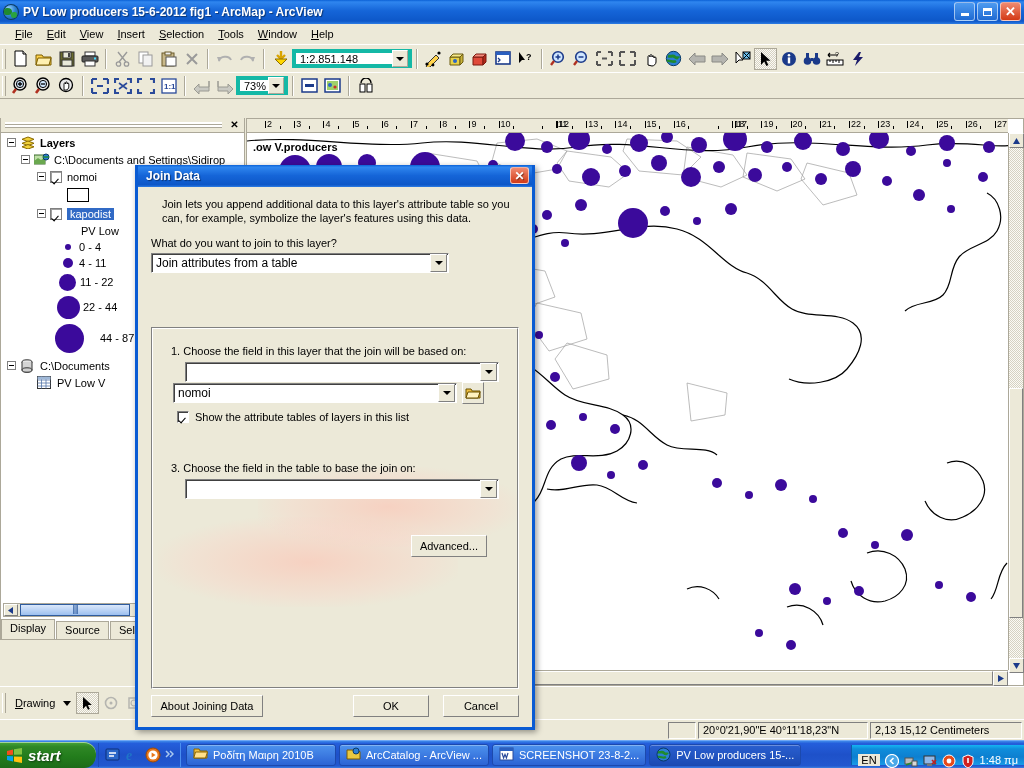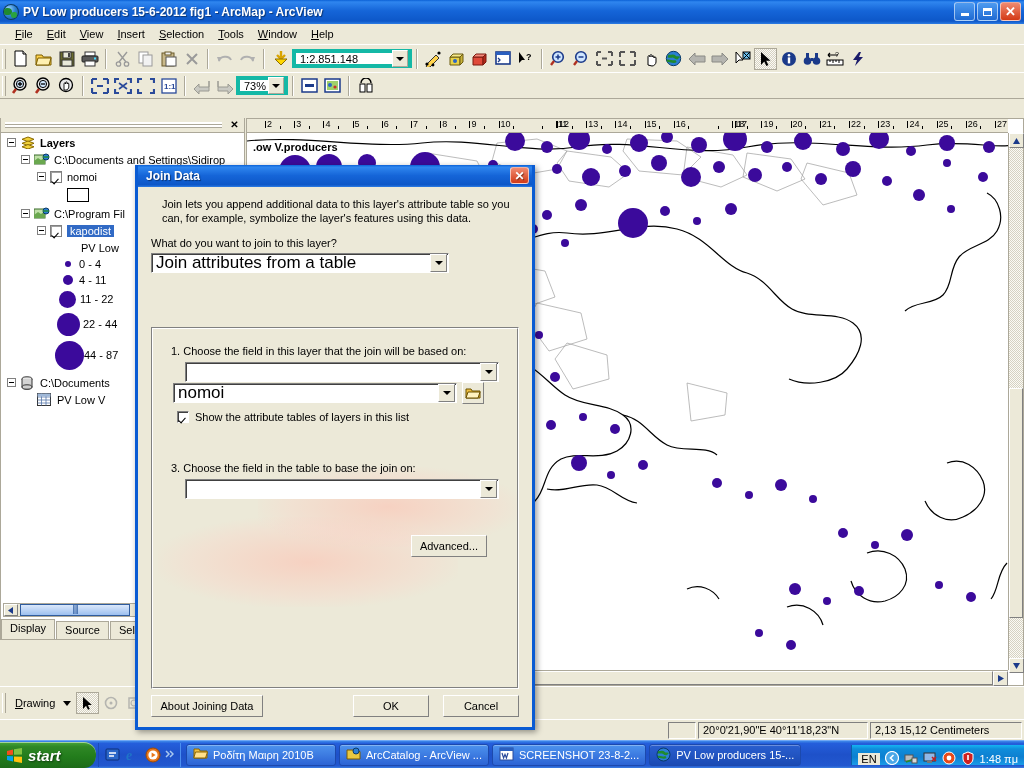--- a/index.html
+++ b/index.html
@@ -717,18 +717,6 @@
         <div class="swatch-empty"></div>
       </div>
 
-      <div class="tnode" style="padding-left:16px;">
-        <div class="expander"></div>
-        <span class="lyr-icon">
-          <svg width="16" height="13" viewBox="0 0 16 13">
-              <rect x="0" y="2" width="11" height="9" fill="#bfe0a8" stroke="#3a6a2a"></rect>
-              <path d="M0 8l4-3 3 2 4-3v7H0z" fill="#6aa84f"></path>
-              <circle cx="12" cy="4" r="3" fill="#2b7fd4" stroke="#0a3a66"></circle>
-              <path d="M9 4h6" stroke="#1f8a2f" stroke-width="1.4"></path>
-            </svg>
-        </span>
-        <span>C:\Program Fil</span>
-      </div>
 
       <div class="tnode" style="padding-left:32px;">
         <div class="expander"></div>

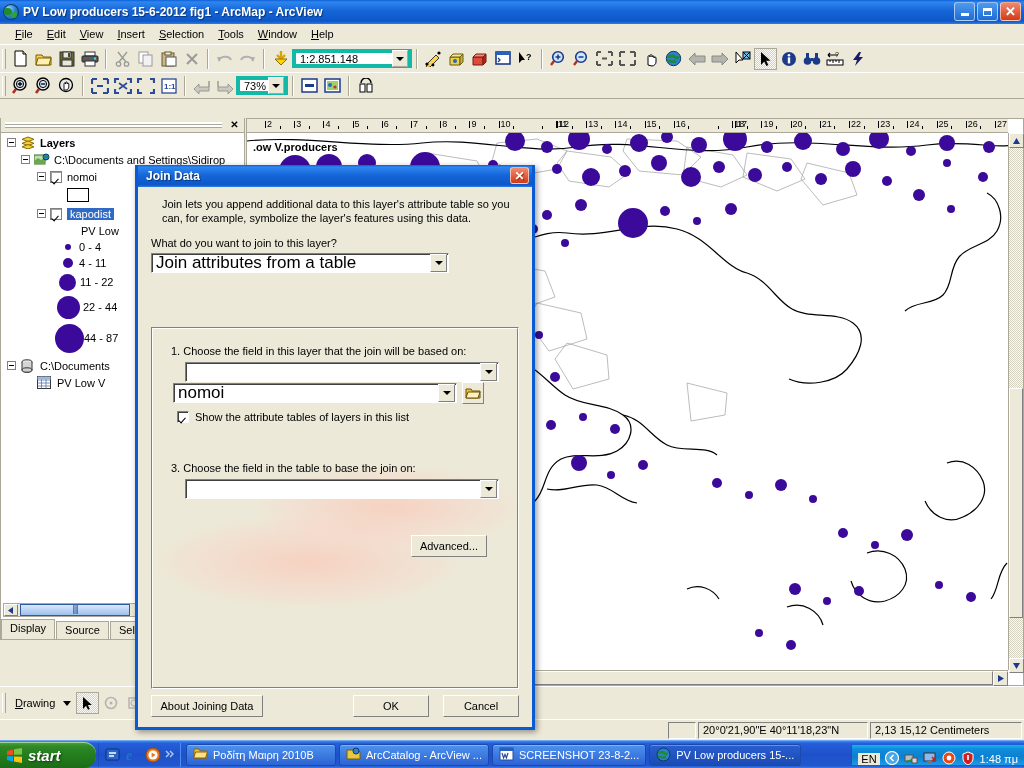--- a/index.html
+++ b/index.html
@@ -284,7 +284,7 @@
   .combo {
     height:20px; background:#fff; border:1px solid; border-color:#808080 #fff #fff #808080;
     box-shadow: inset 1px 1px 0 #404040;
-    display:flex; align-items:center; font-size:17px; position:relative;
+    display:flex; align-items:center; font-size:12px; position:relative;
   }
   .combo .cval { padding-left:4px; flex:1; white-space:nowrap; overflow:hidden; }
   .combo .cbtn {

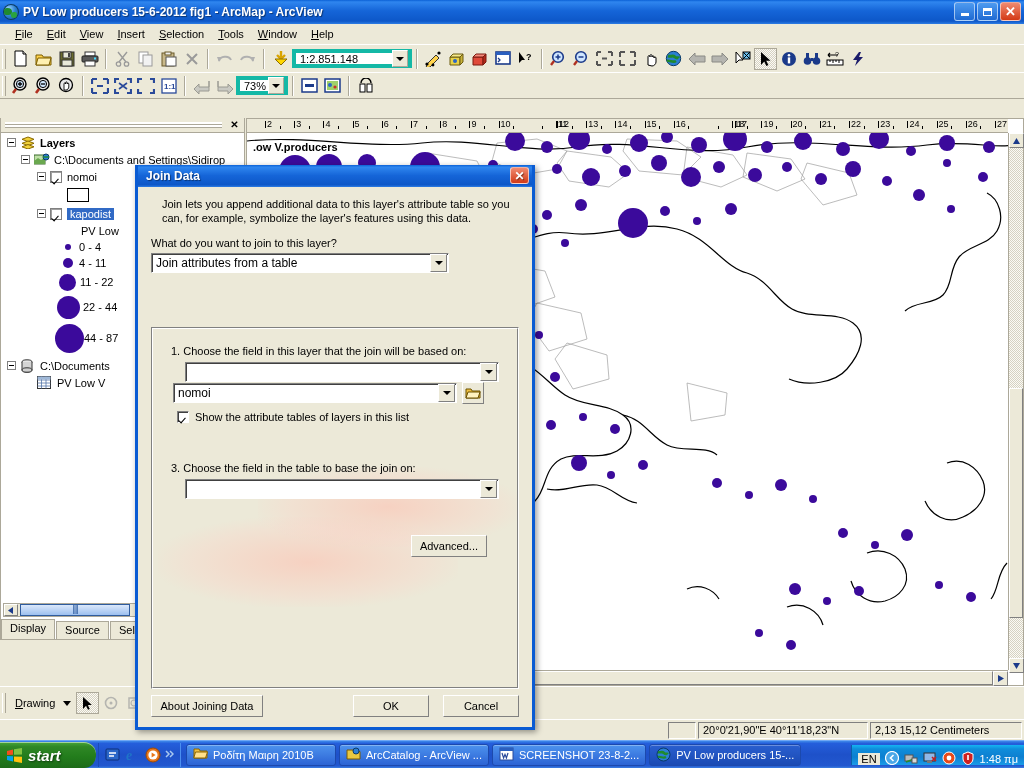--- a/index.html
+++ b/index.html
@@ -746,7 +746,7 @@
       </div>
       <div class="legend-row" style="height:34px;padding-left:52px;">
         <span class="legend-dot" style="width:29px;height:29px;margin-left:-2px;"></span>
-        <span class="legend-txt" style="margin-left:0;text-align:right;">44 - 87</span>
+        <span class="legend-txt" style="margin-left:16px;text-align:right;">44 - 87</span>
       </div>
 
       <div class="tnode" style="padding-left:2px;margin-top:2px;">

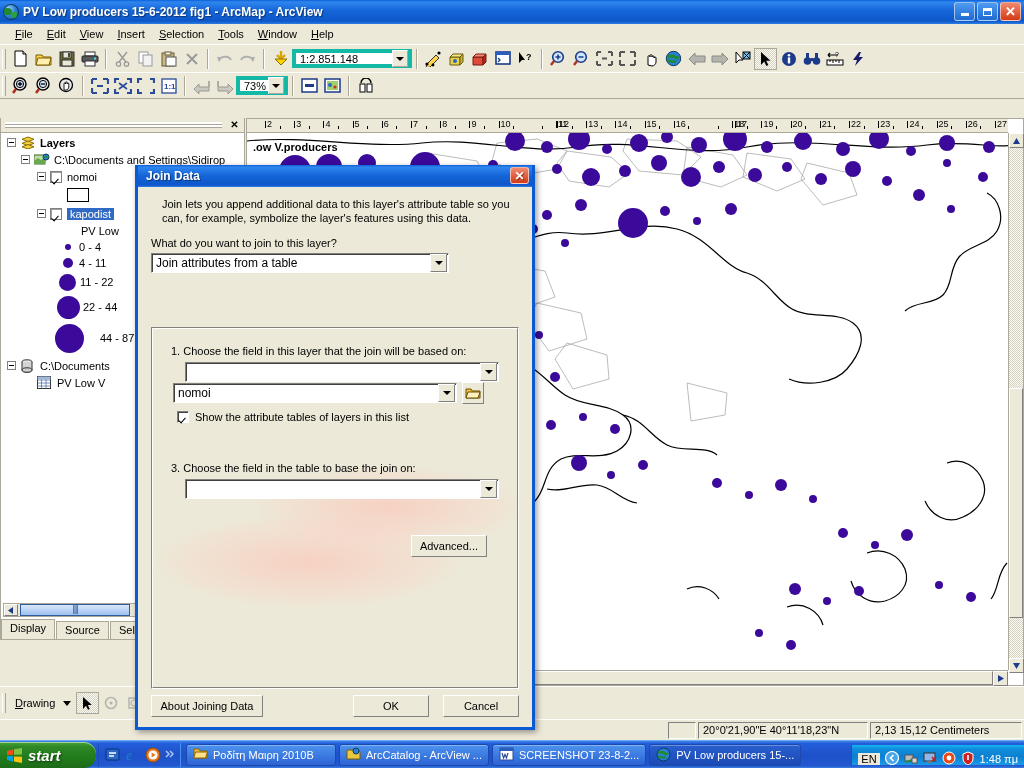--- a/index.html
+++ b/index.html
@@ -250,7 +250,7 @@
   .task.active { background:linear-gradient(180deg,#2a5fcf,#1a4ab4); }
   .task-ico { width:15px; height:15px; margin-right:5px; flex:none; }
   .tray {
-    display:flex; align-items:flex-end; gap:5px; height:20px; padding:0 6px; flex:none;
+    display:flex; align-items:flex-start; gap:5px; height:20px; padding:9px 6px; flex:none;
     background:linear-gradient(180deg,#15b4f2 0%,#0f8ddb 20%,#0d7fd0 60%,#1a9be8 100%);
     border-left:1px solid #0b5fa8;
   }

